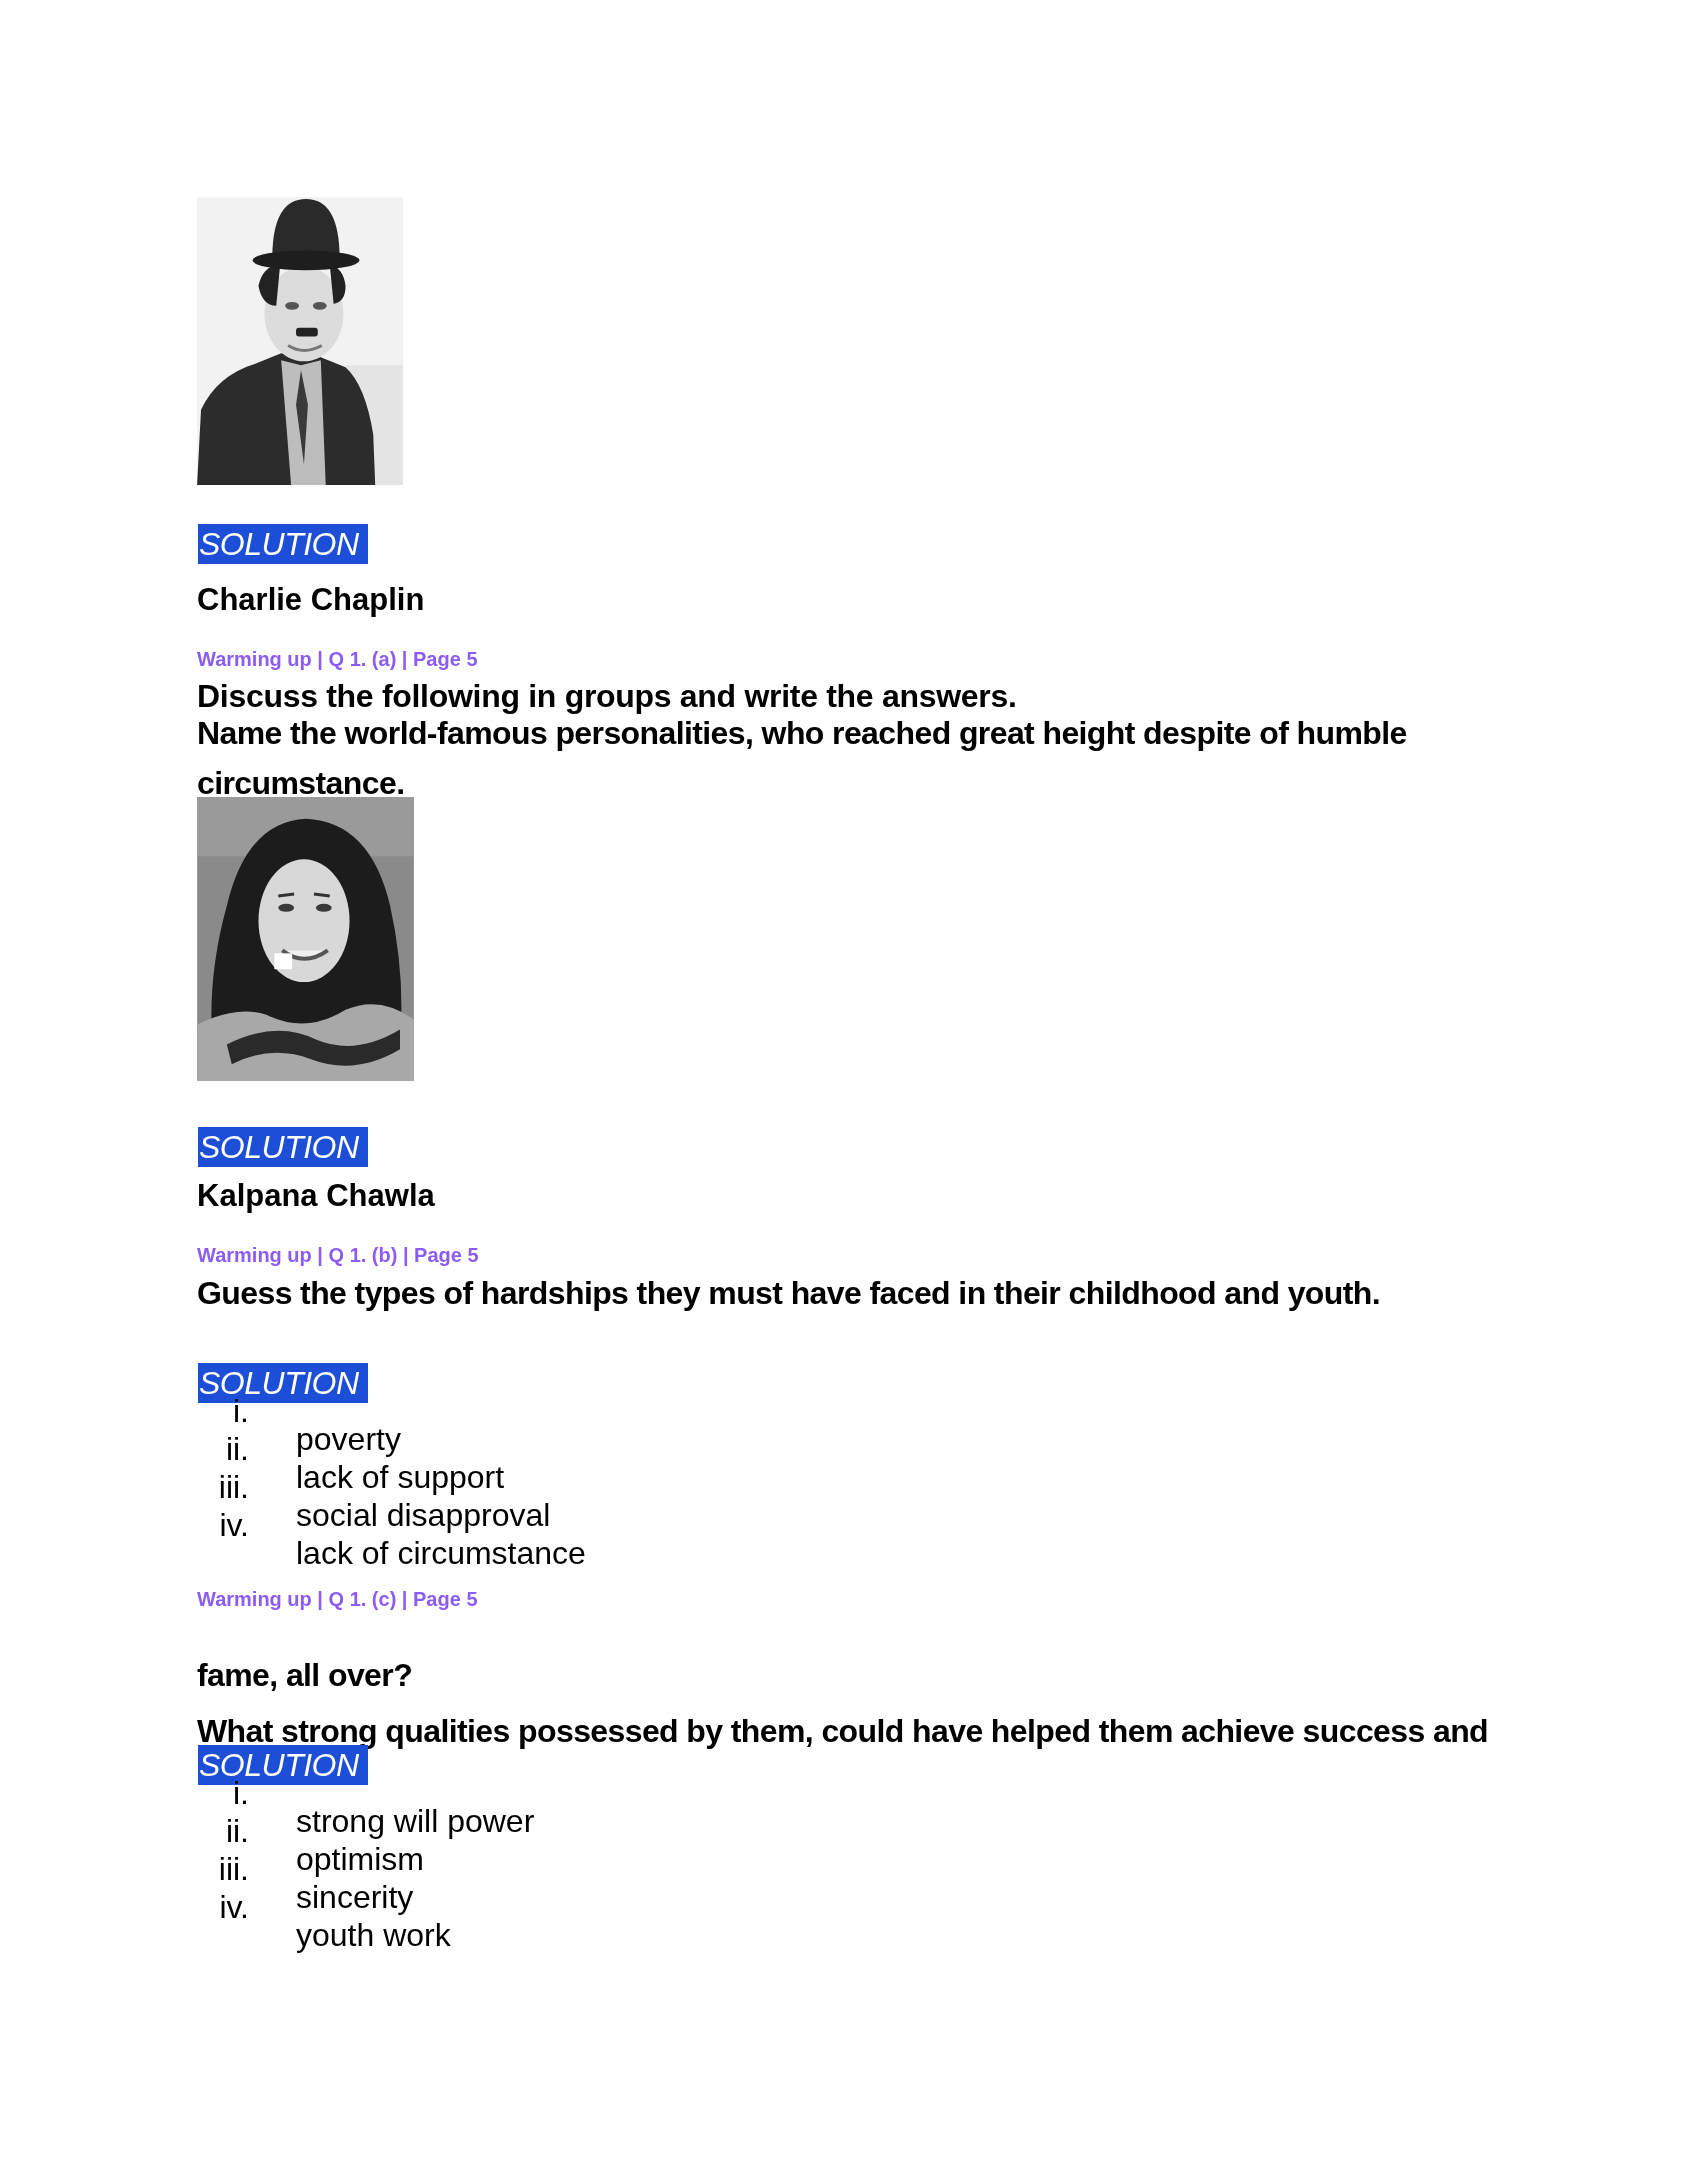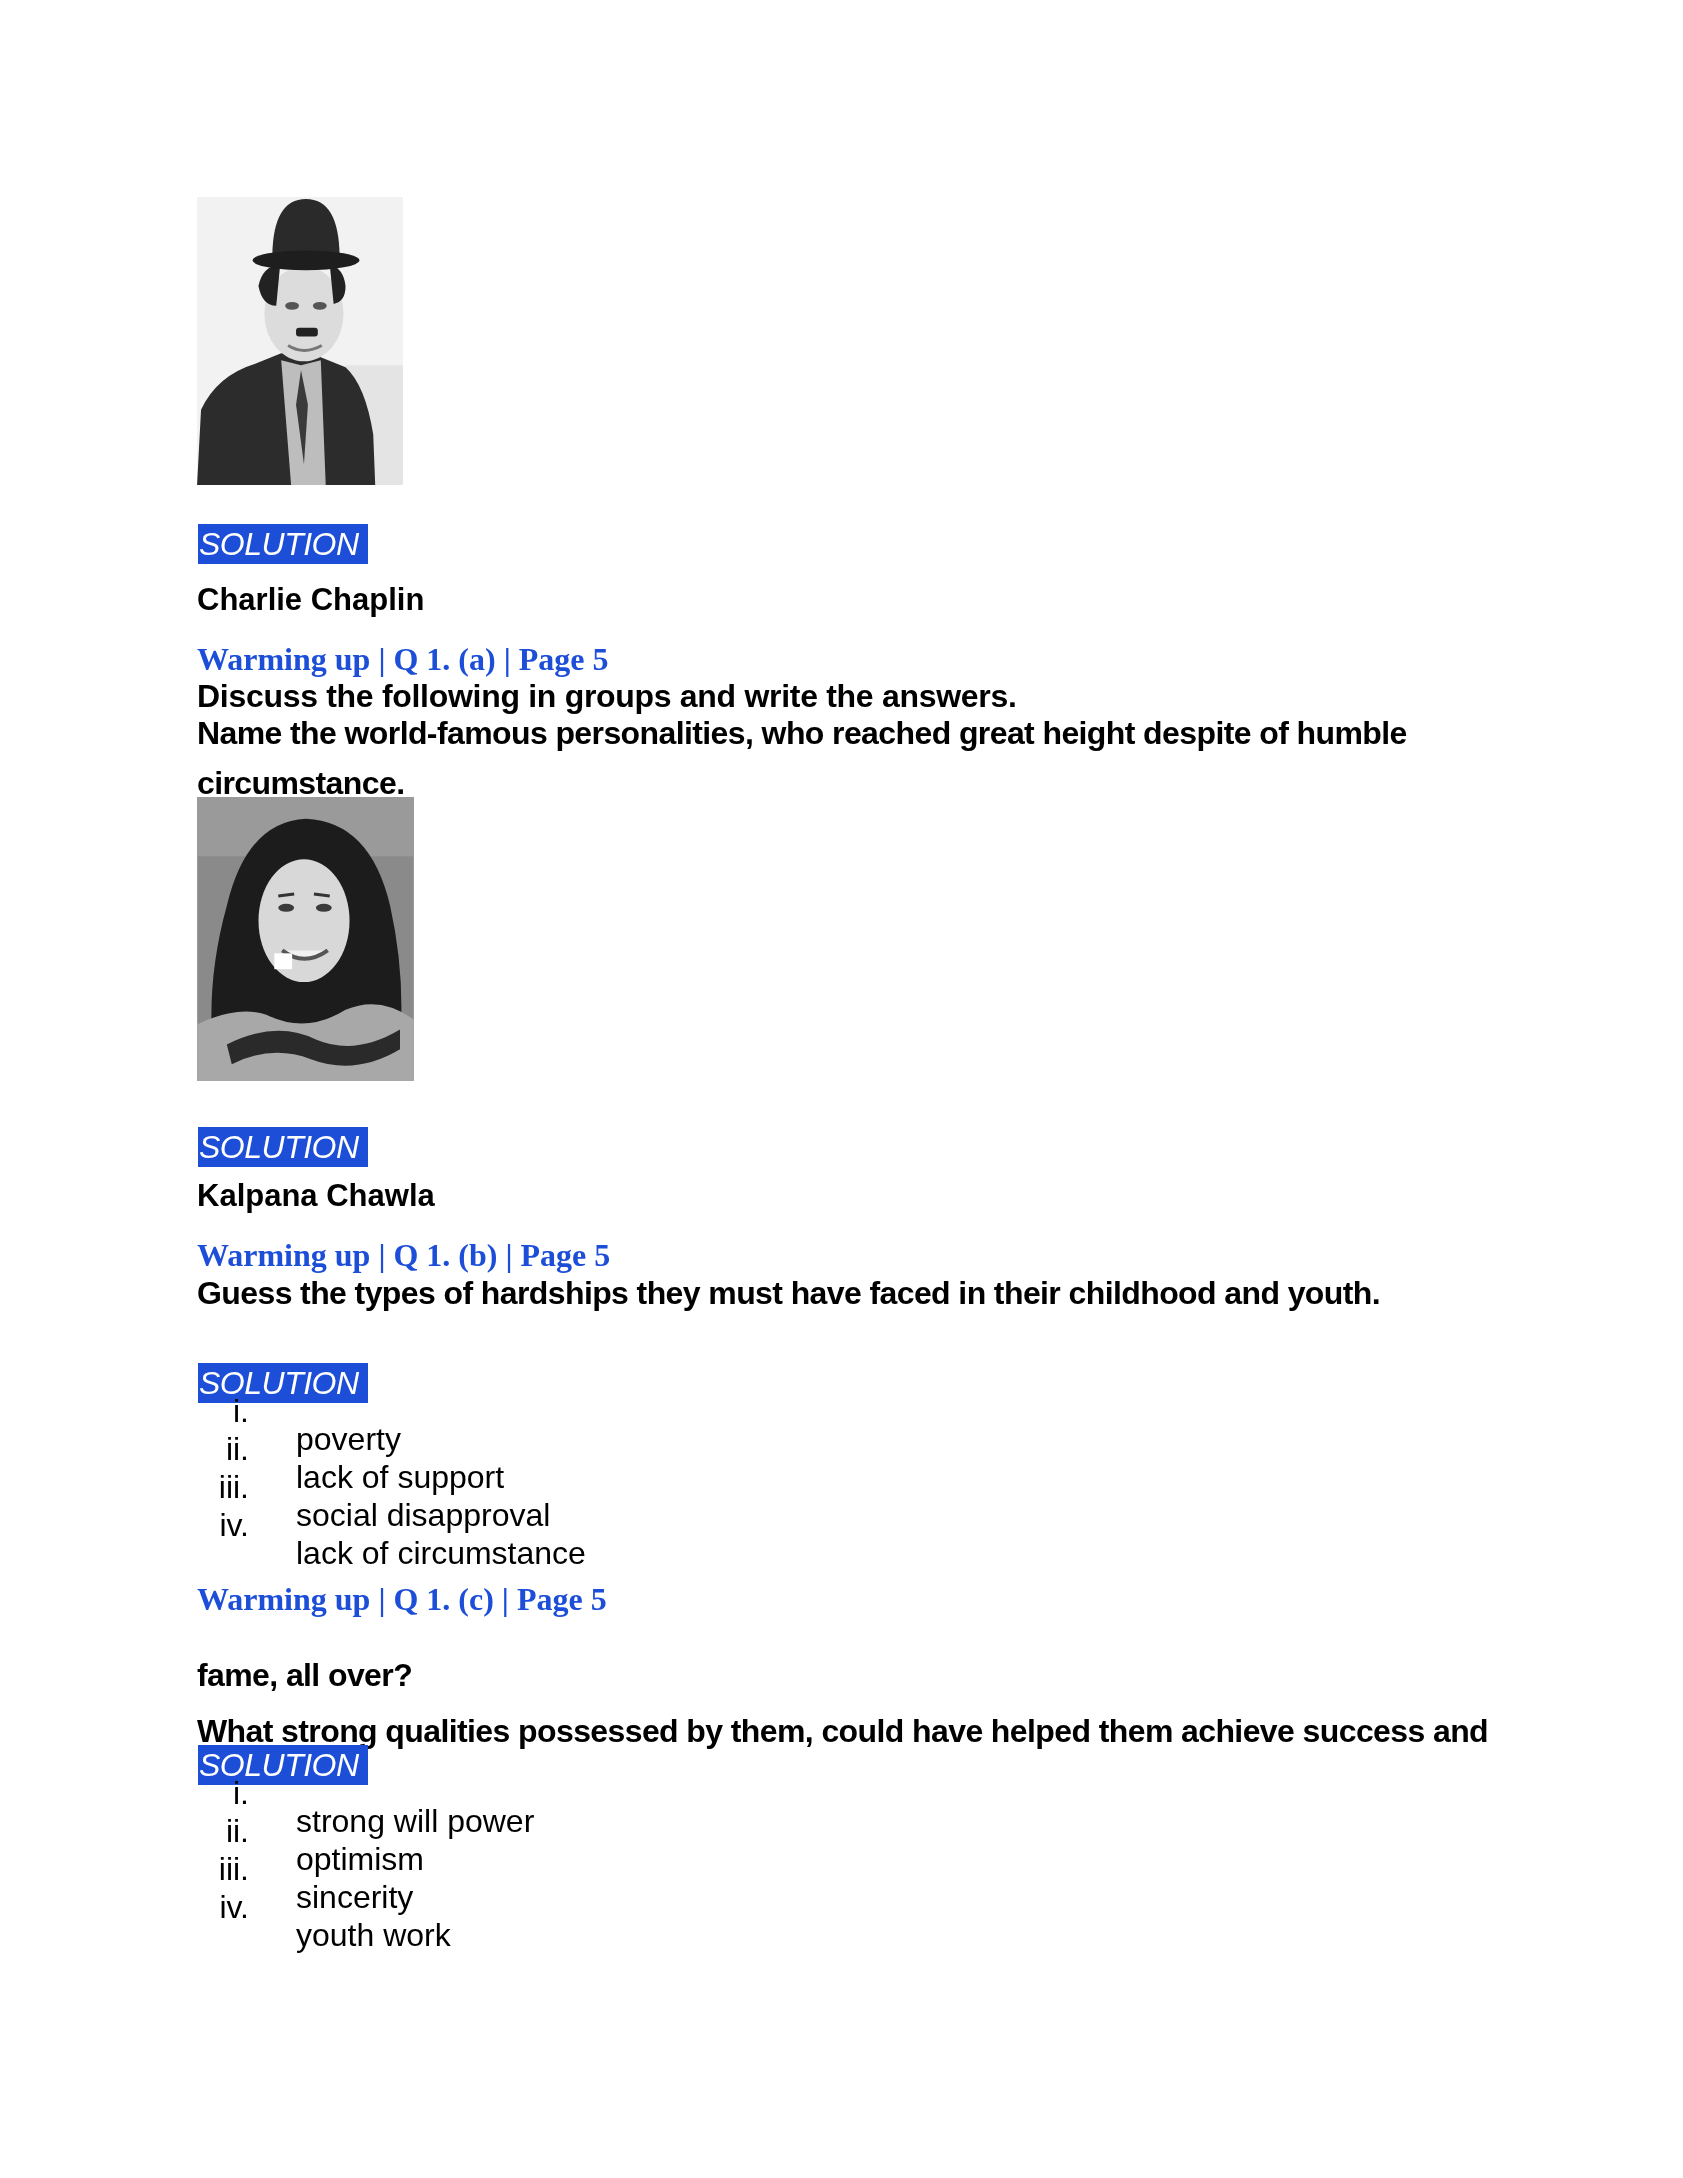--- a/index.html
+++ b/index.html
@@ -11,7 +11,7 @@
               background: #1d4ed8; color: #ffffff; font-style: italic;
               font-size: 32px; line-height: 40px; padding-left: 1px; letter-spacing: -0.5px; overflow: hidden; }
   .name { font-weight: bold; font-size: 31px; line-height: 38px; }
-  .qhead { font-weight: bold; font-size: 32px; line-height: 38px; color: #1d4ed8; font-family: Liberation Serif, serif; }
+  .qhead { font-weight: bold; font-size: 20px; line-height: 38px; color: #8b5cf6; }
   .bold-instr { font-weight: bold; font-size: 32px; line-height: 38px; letter-spacing: -0.3px; }
   .body-text { font-size: 32px; line-height: 38px; letter-spacing: -0.6px; font-weight: bold; }
   .list { position: absolute; left: 197px; margin: 0; padding: 0; list-style: none; }

